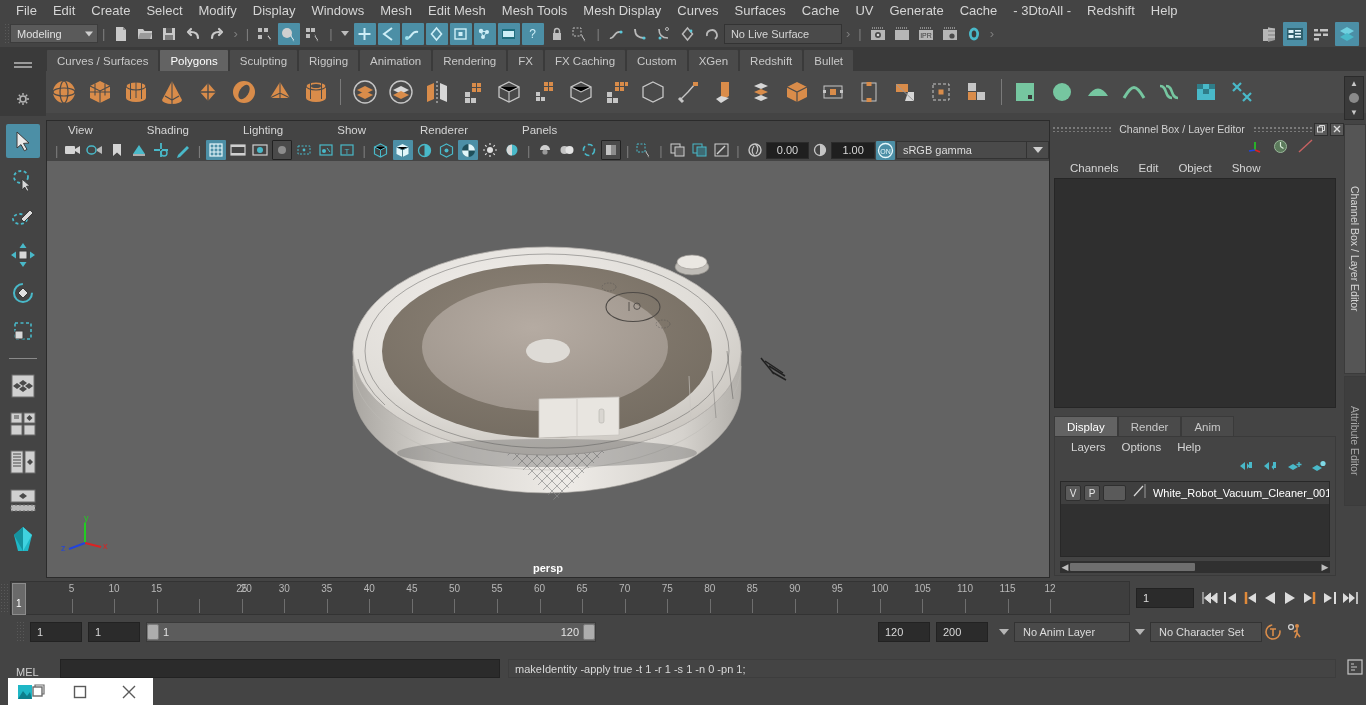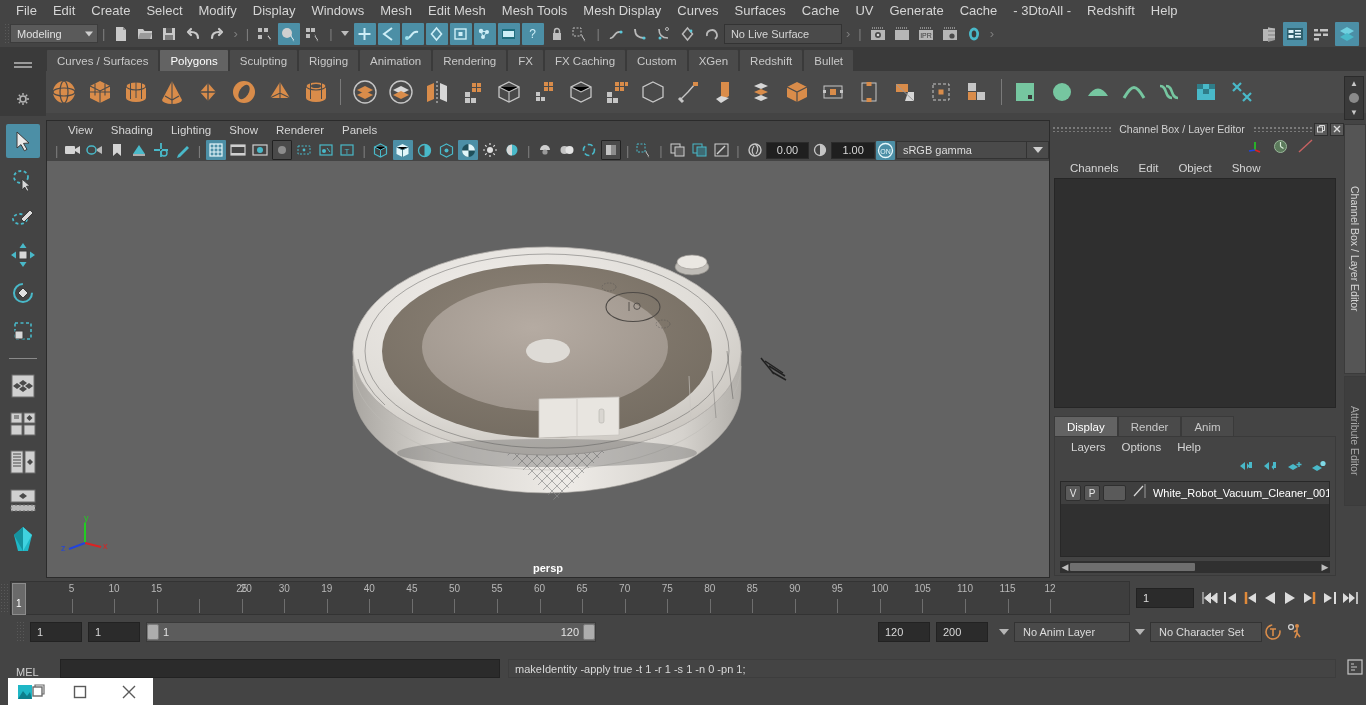--- a/index.html
+++ b/index.html
@@ -54,7 +54,7 @@
   
   #vpwrap{ position:absolute; left:46px; top:120px; width:1004px; height:458px; background:#3c3c3c;
            border:1px solid #2b2b2b; }
-  #vpmenu{ height:18px; display:flex; align-items:center; padding-left:12px; background:#444444; }
+  #vpmenu{ height:18px; display:flex; align-items:center; padding-left:12px; background:#444444;gap:36px; }
   #vpmenu .vm{ font-size:11.5px; color:#d5d5d5; padding:1px 9px; }
   #vptools{ height:22px; display:flex; align-items:center; padding-left:4px; background:#444444; }
   #vptools .ic{ width:20px;height:20px; }

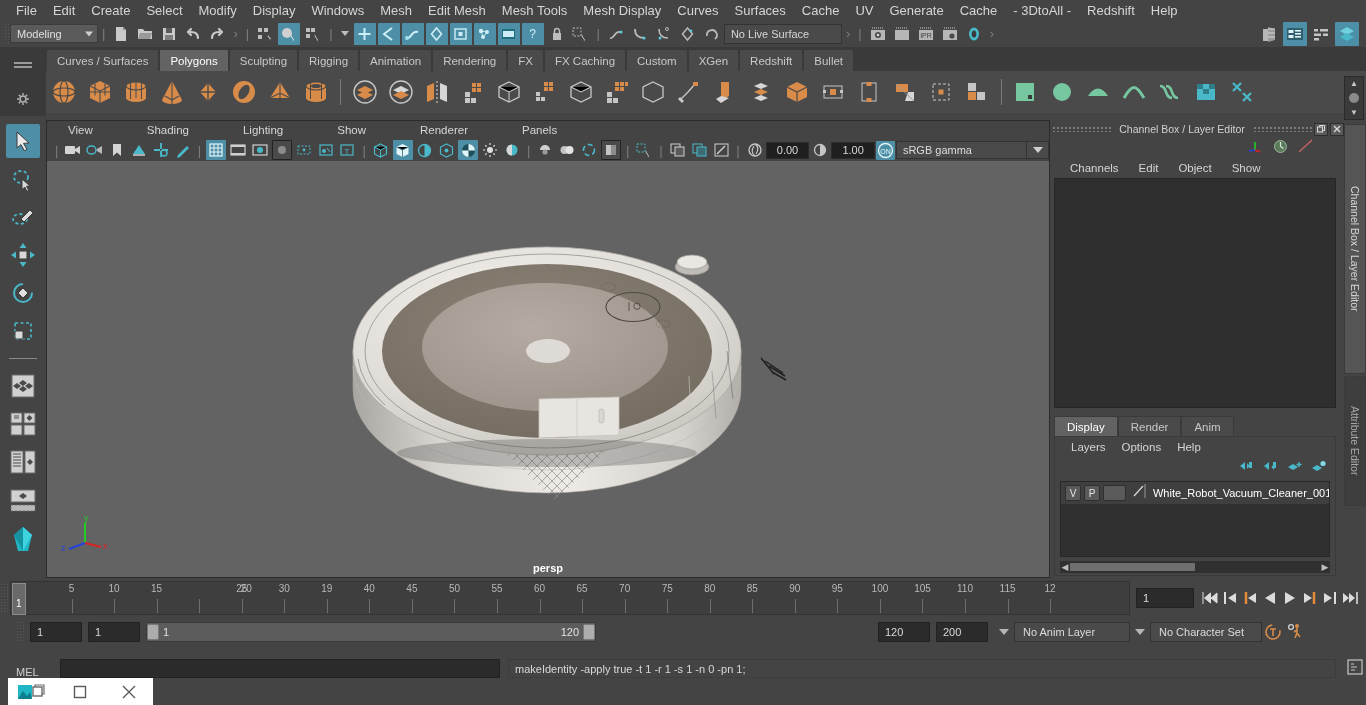--- a/index.html
+++ b/index.html
@@ -1201,7 +1201,7 @@
           <div class="ttick" style="left: 230.731px;"></div>
           <div class="tlab" style="left: 273.277px;">30</div>
           <div class="ttick" style="left: 273.277px;"></div>
-          <div class="tlab" style="left: 315.823px;">19</div>
+          <div class="tlab" style="left: 315.823px;">35</div>
           <div class="ttick" style="left: 315.823px;"></div>
           <div class="tlab" style="left: 358.37px;">40</div>
           <div class="ttick" style="left: 358.37px;"></div>

